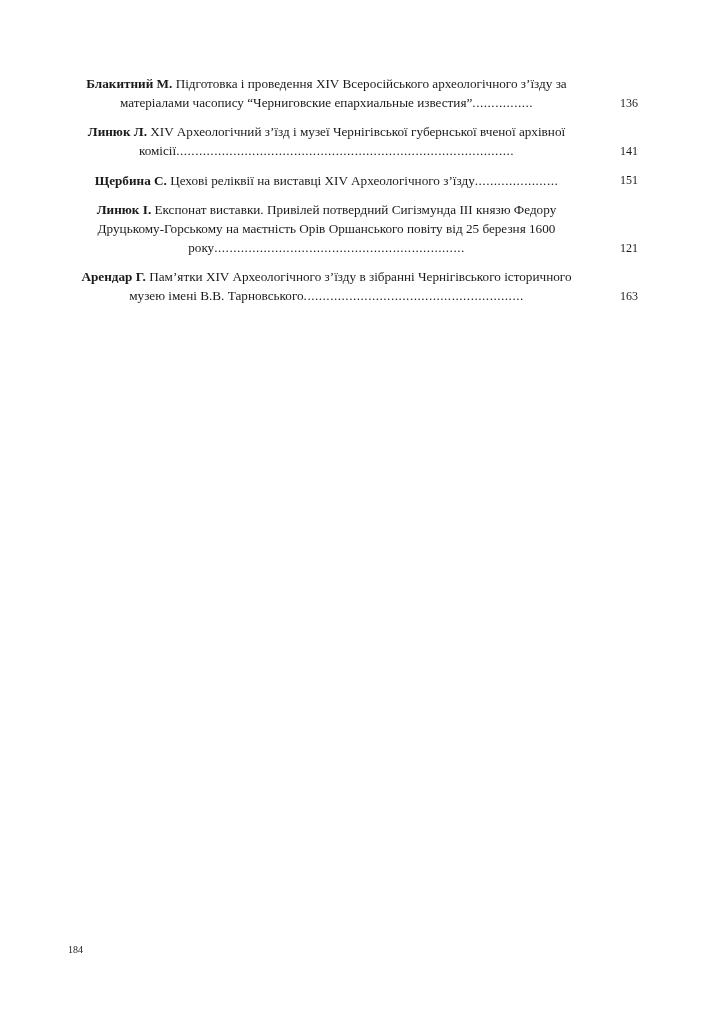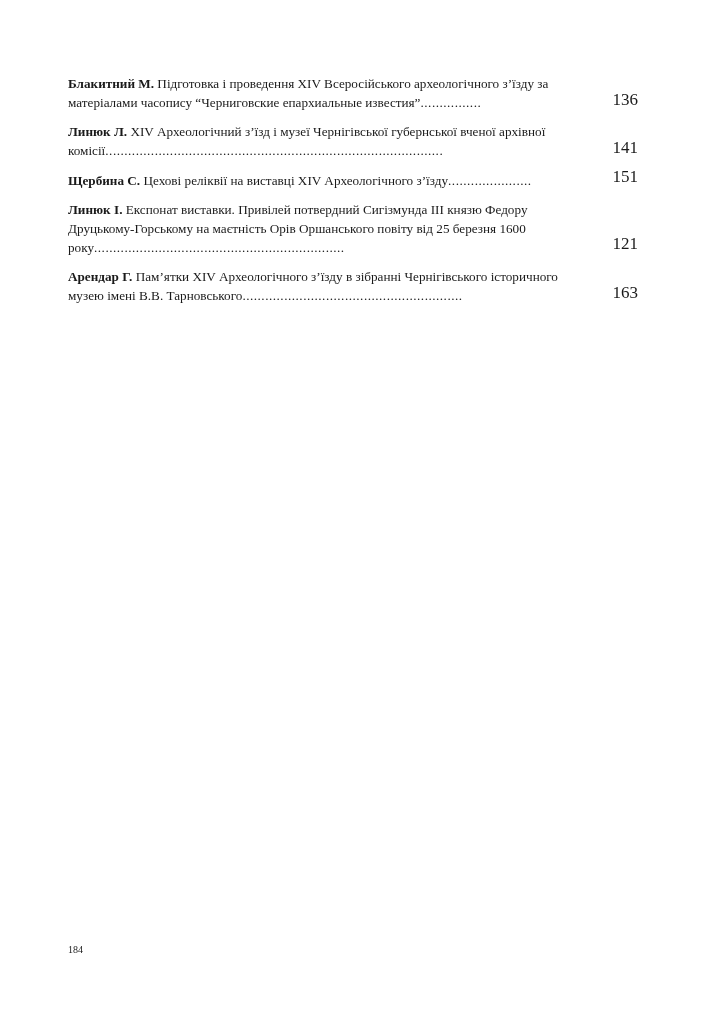--- a/index.html
+++ b/index.html
@@ -36,7 +36,7 @@
   }
   .entry-body {
     width: 517px;
-    text-align: left;
+    text-align: center;
   }
   .author {
     font-weight: bold;

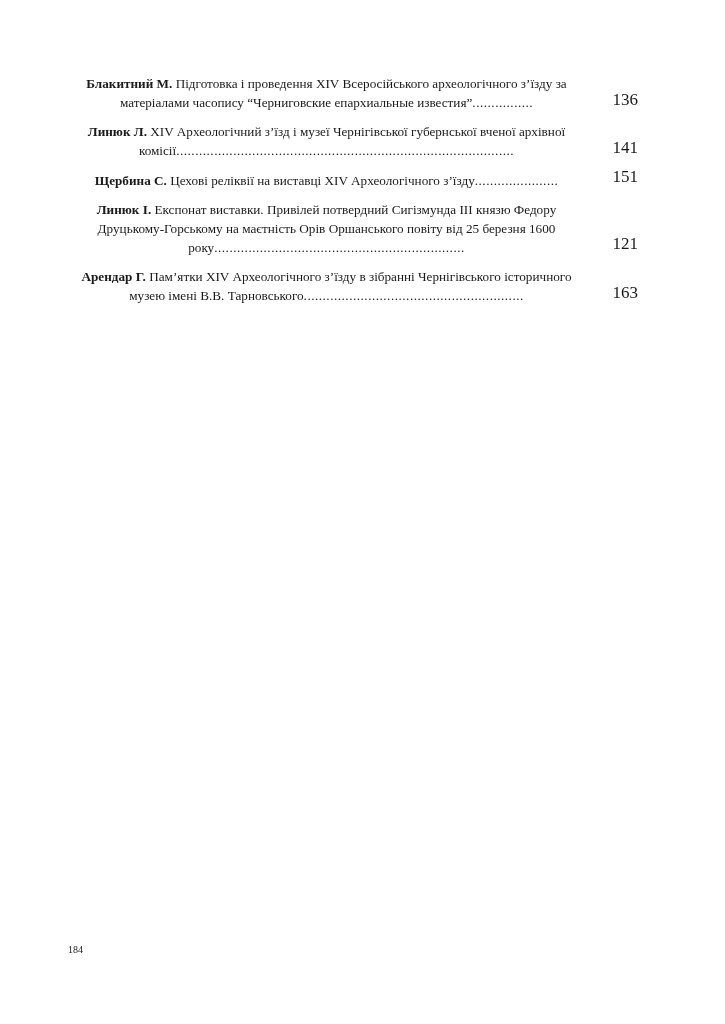--- a/index.html
+++ b/index.html
@@ -53,7 +53,7 @@
     bottom: 0;
     width: 46px;
     text-align: right;
-    font-size: 17px;
+    font-size: 12px;
   }
   .folio {
     position: absolute;

